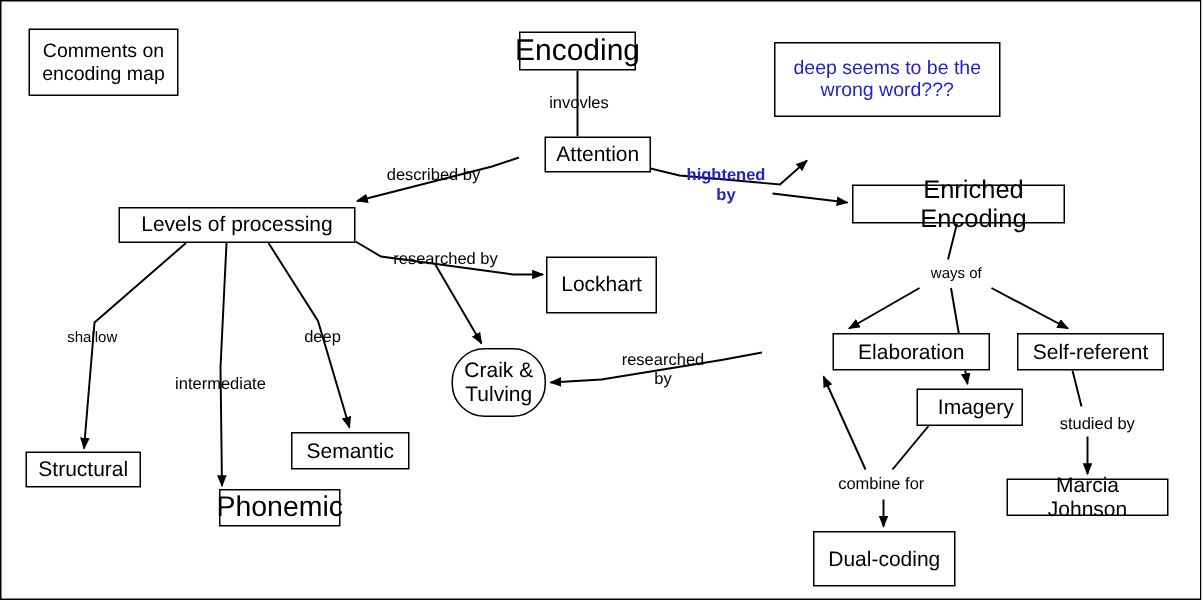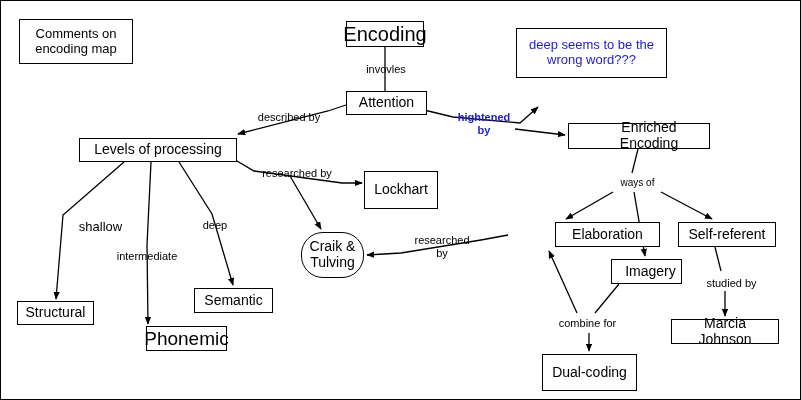--- a/index.html
+++ b/index.html
@@ -87,7 +87,7 @@
       </g>
   </svg>
   <div id="nodes-group">
-      <div class="node" style="left: 18px; top: 18px; width: 114px; height: 45px; font-size: 13px;">Comments on
+      <div class="node" style="left: 18px; top: 18px; width: 100px; height: 45px; font-size: 13px;">Comments on
 encoding map</div>
       <div class="node" style="left: 345px; top: 20px; width: 78px; height: 26px; font-size: 20px;">Encoding</div>
       <div class="node blue" style="left: 515px; top: 27px; width: 151px; height: 50px; font-size: 13px;">deep seems to be the

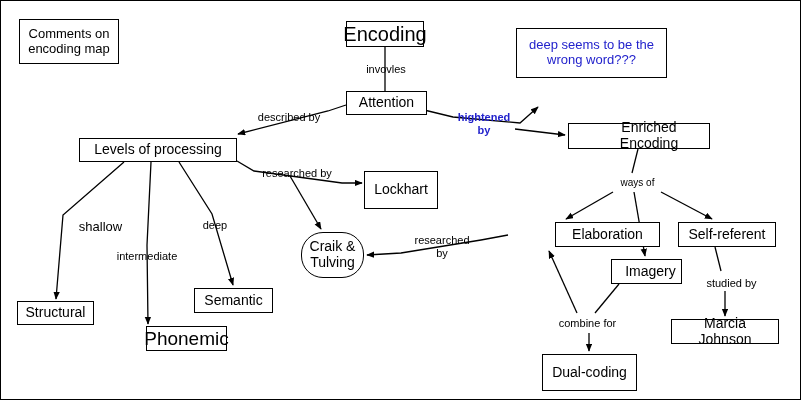--- a/index.html
+++ b/index.html
@@ -92,7 +92,7 @@
       <div class="node" style="left: 345px; top: 20px; width: 78px; height: 26px; font-size: 20px;">Encoding</div>
       <div class="node blue" style="left: 515px; top: 27px; width: 151px; height: 50px; font-size: 13px;">deep seems to be the
 wrong word???</div>
-      <div class="node" style="left: 345px; top: 90px; width: 81px; height: 24px; font-size: 14px;">Attention</div>
+      <div class="node" style="left: 362px; top: 90px; width: 71px; height: 24px; font-size: 14px;">Attention</div>
       <div class="node" style="left: 78px; top: 137px; width: 158px; height: 24px; font-size: 14px;">Levels of processing</div>
       <div class="node" style="left: 567px; top: 122px; width: 142px; height: 26px; font-size: 14px; padding-left: 24px;">Enriched Encoding</div>
       <div class="node" style="left: 363px; top: 170px; width: 74px; height: 38px; font-size: 14px;">Lockhart</div>

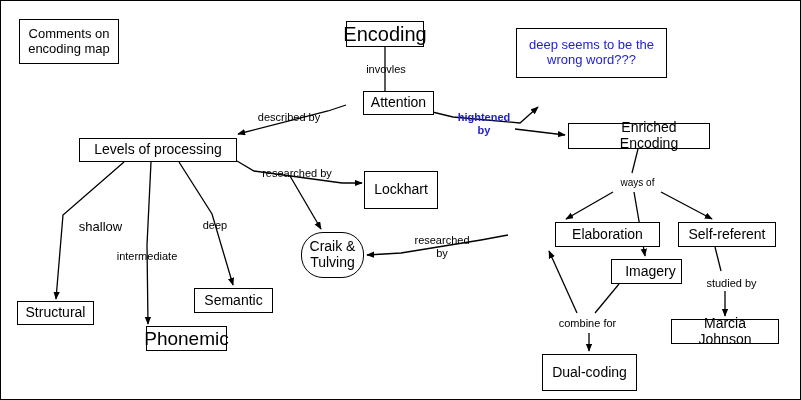--- a/index.html
+++ b/index.html
@@ -94,7 +94,7 @@
 wrong word???</div>
       <div class="node" style="left: 362px; top: 90px; width: 71px; height: 24px; font-size: 14px;">Attention</div>
       <div class="node" style="left: 78px; top: 137px; width: 158px; height: 24px; font-size: 14px;">Levels of processing</div>
-      <div class="node" style="left: 567px; top: 122px; width: 142px; height: 26px; font-size: 14px; padding-left: 24px;">Enriched Encoding</div>
+      <div class="node" style="left: 567px; top: 122px; width: 142px; height: 26px; font-size: 17px; padding-left: 24px;">Enriched Encoding</div>
       <div class="node" style="left: 363px; top: 170px; width: 74px; height: 38px; font-size: 14px;">Lockhart</div>
       <div class="node" style="left: 300px; top: 231px; width: 63px; height: 46px; font-size: 14px; border-radius: 22px;">Craik &amp;
 Tulving</div>

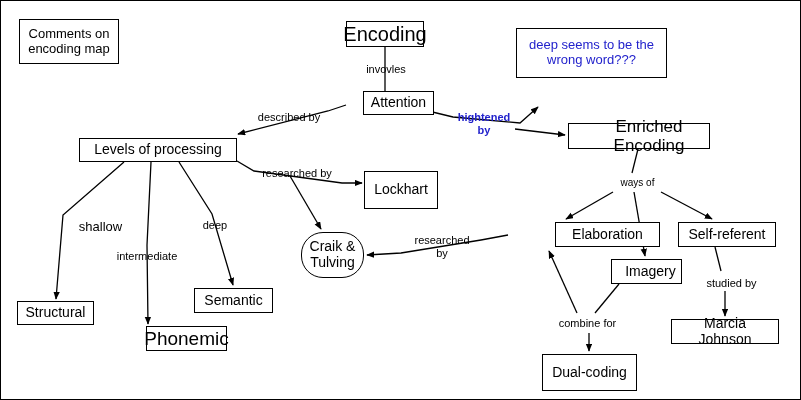--- a/index.html
+++ b/index.html
@@ -114,7 +114,7 @@
 by</div>
       <div class="link-label" style="left: 253px; top: 166px; width: 86px; font-size: 11px;">researched by</div>
       <div class="link-label" style="left: 613px; top: 176px; width: 47px; font-size: 10px;">ways of</div>
-      <div class="link-label" style="left: 37px; top: 219px; width: 47px; font-size: 13px; margin-left: 39px;">shallow</div>
+      <div class="link-label" style="left: 37px; top: 219px; width: 47px; font-size: 10px;">shallow</div>
       <div class="link-label" style="left: 198px; top: 218px; width: 32px; font-size: 11px;">deep</div>
       <div class="link-label" style="left: 406px; top: 233px; width: 70px; font-size: 11px;">researched
 by</div>

